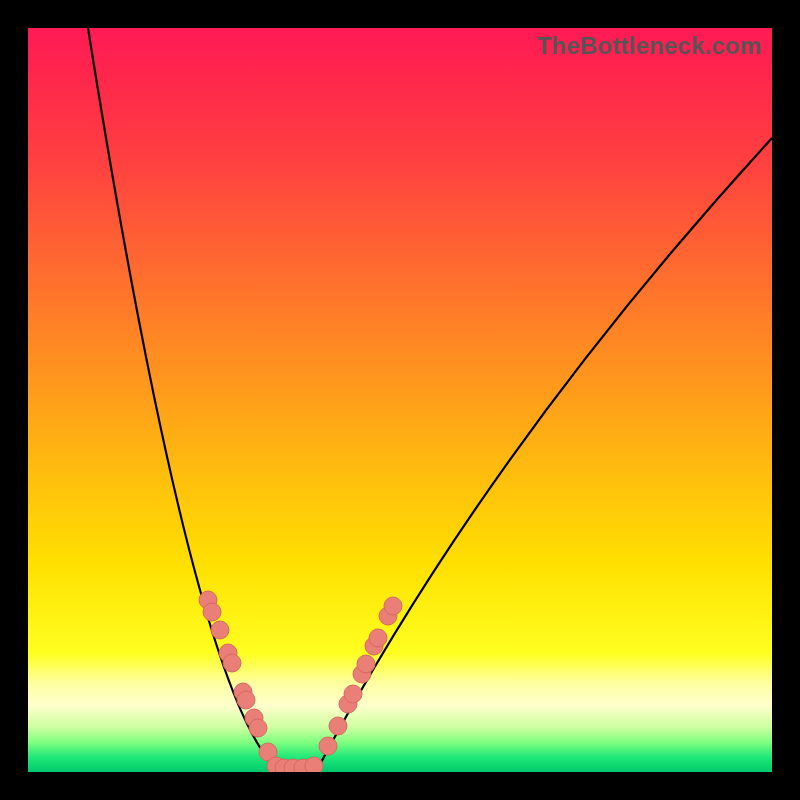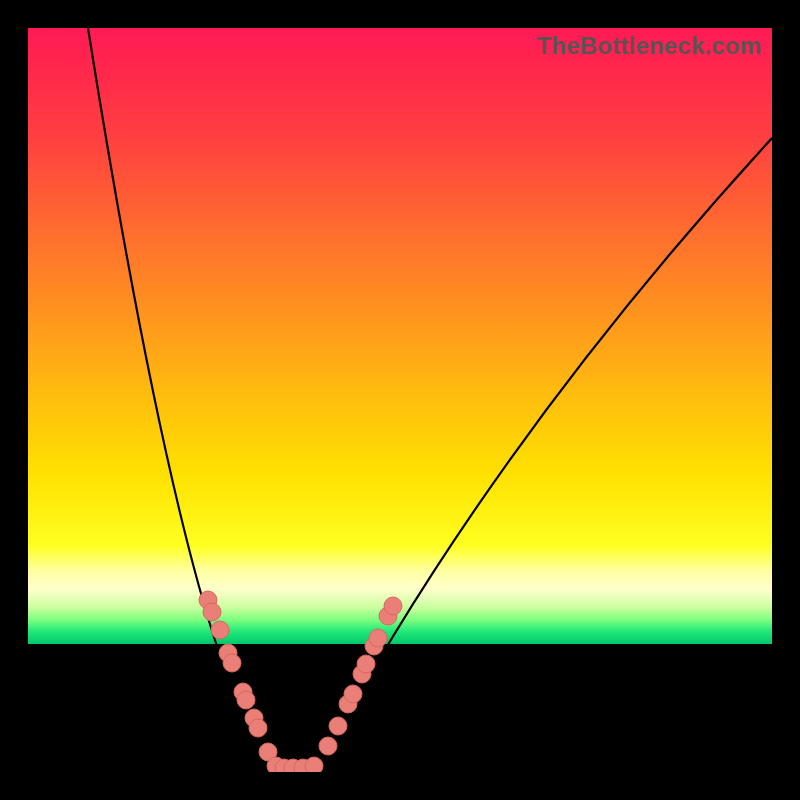--- a/index.html
+++ b/index.html
@@ -22,7 +22,7 @@
     left: 28px;
     top: 28px;
     width: 744px;
-    height: 616px;
+    height: 744px;
     background: linear-gradient(
       to bottom,
       #ff1a55 0%,

